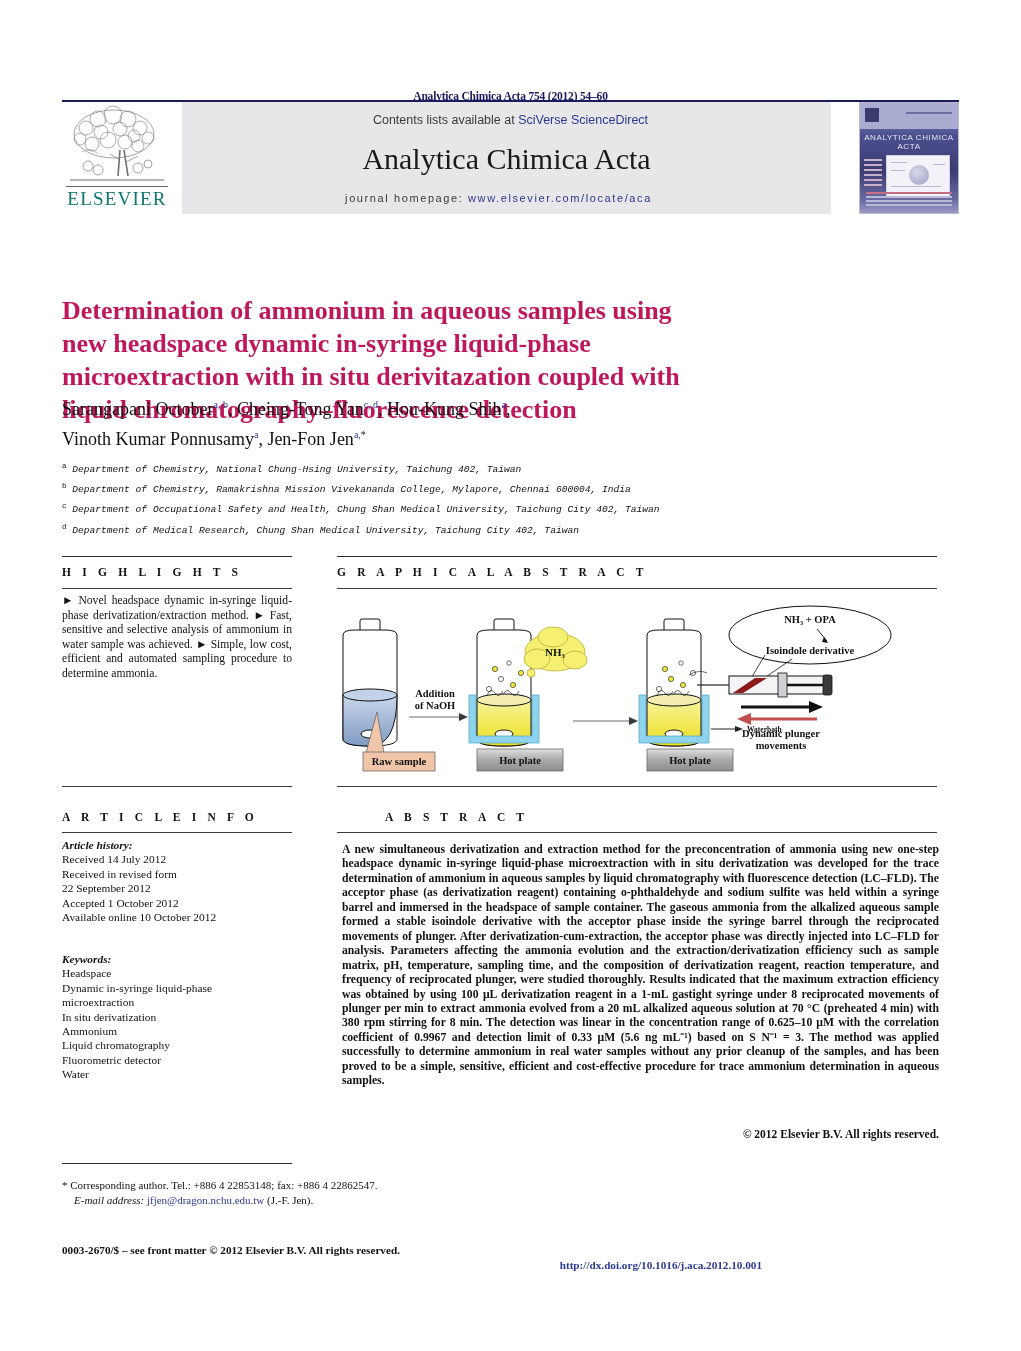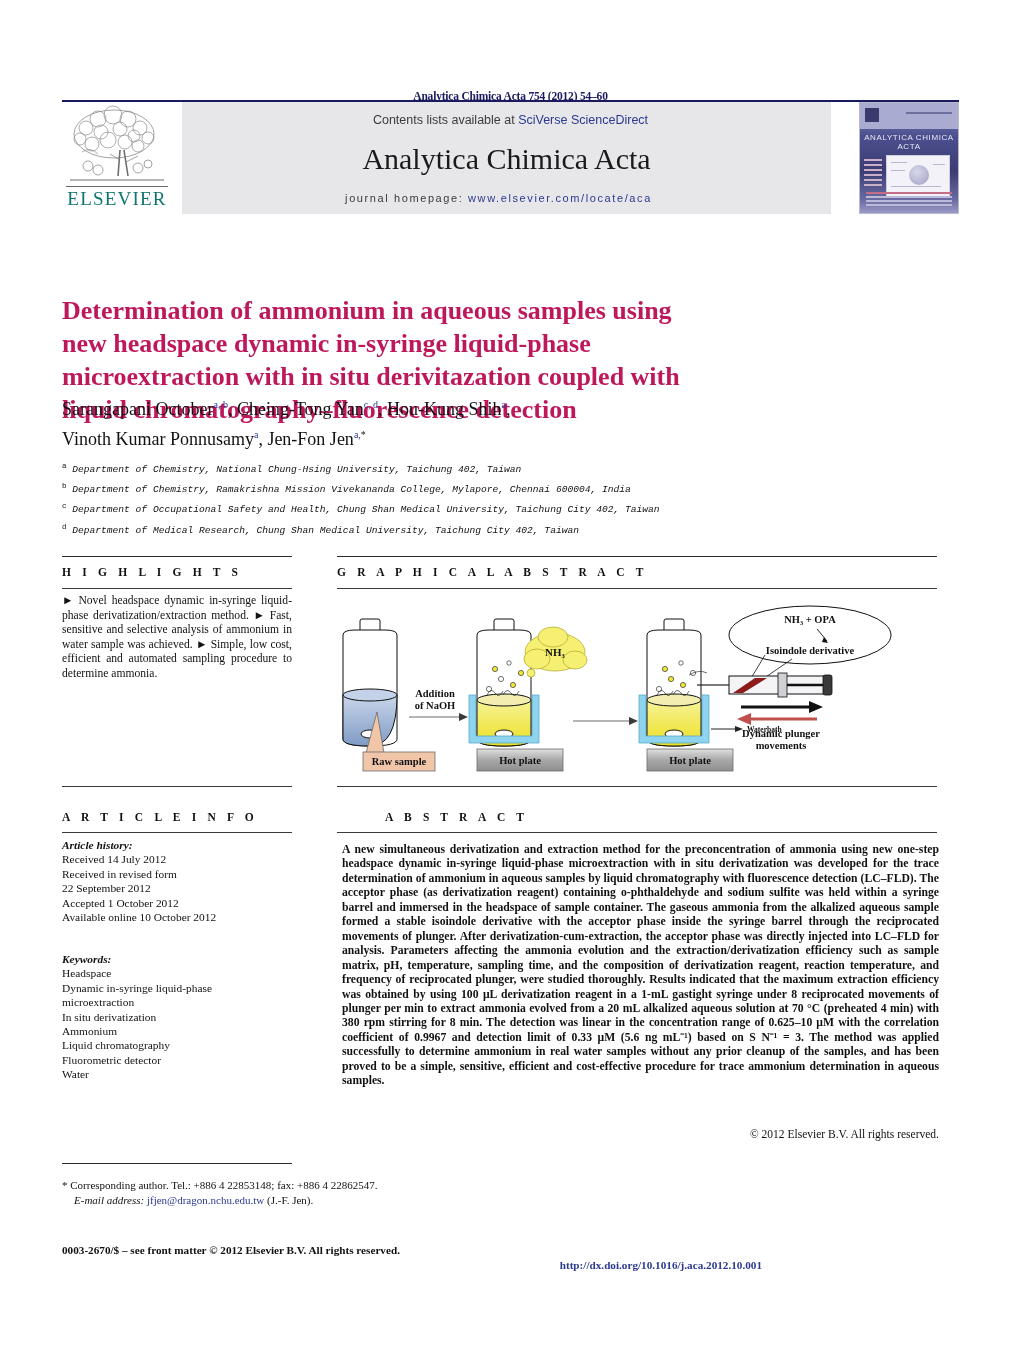--- a/index.html
+++ b/index.html
@@ -289,7 +289,7 @@
     width: 597px;
     text-align: right;
     font-family: "Liberation Serif", serif;
-    font-weight: normal;
+    font-weight: bold;
     font-size: 11.5px;
     color: #111;
   }

